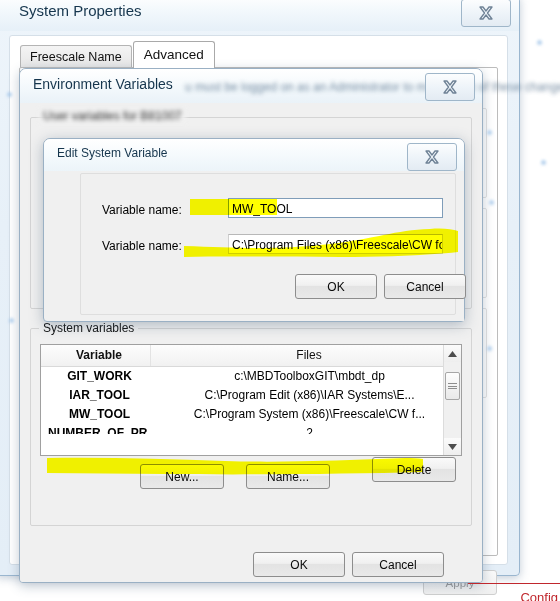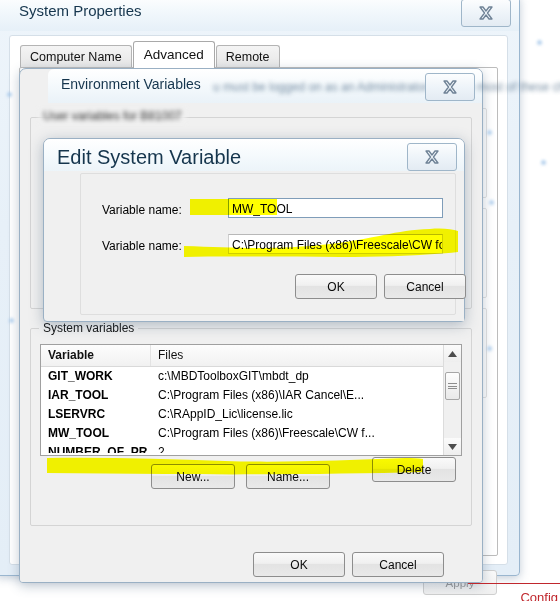--- a/index.html
+++ b/index.html
@@ -406,7 +406,7 @@
   <div id="sysprops-client">
 
     <div id="tabstrip">
-      <div class="tab">Computer Name</div>
+      <div class="tab">Freescale Name</div>
       <div class="tab active">Advanced</div>
       <div class="tab">Remote</div>
     </div>

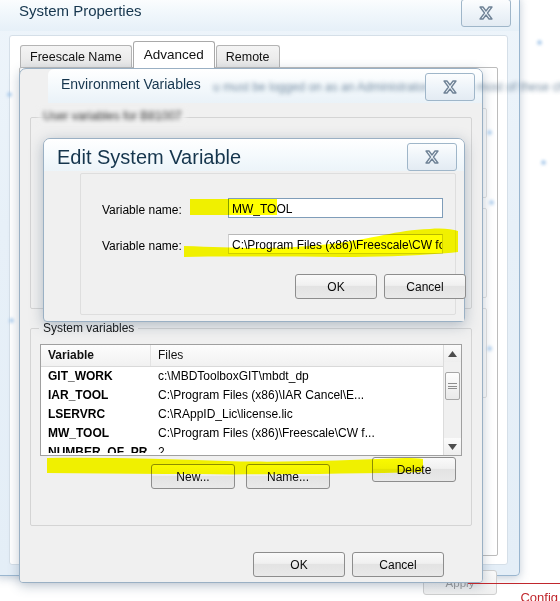--- a/index.html
+++ b/index.html
@@ -408,7 +408,6 @@
     <div id="tabstrip">
       <div class="tab">Freescale Name</div>
       <div class="tab active">Advanced</div>
-      <div class="tab">Remote</div>
     </div>
 
     <div id="tabpage">

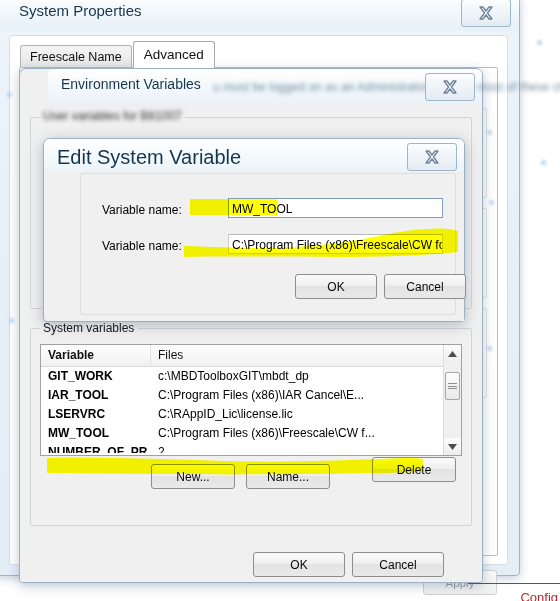--- a/index.html
+++ b/index.html
@@ -161,7 +161,6 @@
     height: 34px;
     background: linear-gradient(180deg, #ffffff 0%, #f4f9fc 50%, #eaf2f8 100%);
     border-radius: 6px 6px 0 0;
-    margin-left: 28px;
   }
   #envvars-title {
     position: absolute;

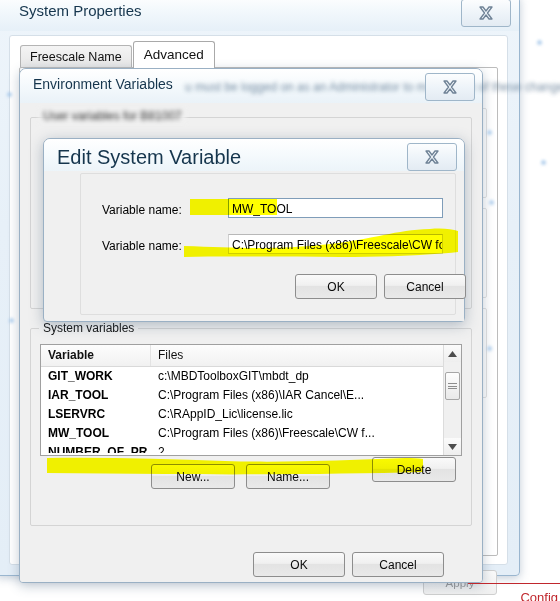--- a/index.html
+++ b/index.html
@@ -312,7 +312,7 @@
   #editvar-title {
     position: absolute;
     left: 13px; top: 7px;
-    font-size: 20px;
+    font-size: 12px;
     color: #15354d;
     white-space: nowrap;
   }

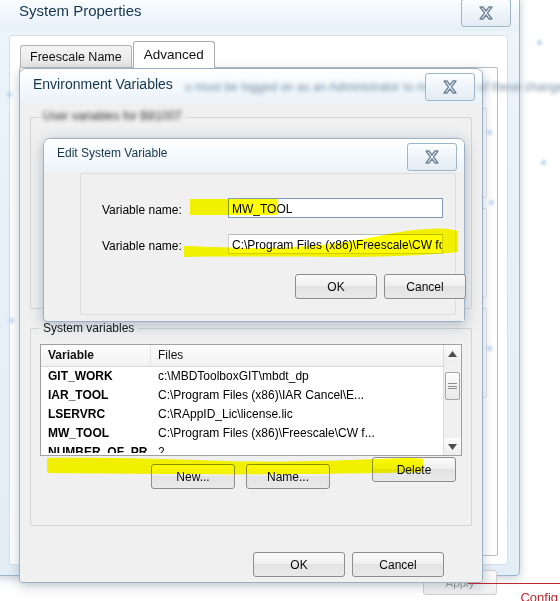--- a/index.html
+++ b/index.html
@@ -446,7 +446,7 @@
       <div class="gb-label blurtext" style="position:absolute; top:-9px; left:8px; background:#f0f0f0;">User variables for  B81007</div>
     </div>
 
-    <div class="groupbox" style="left:10px; top:225px; right:10px; height:196px;">
+    <div class="groupbox" style="left:10px; top:225px; right:10px; height:196px;text-align:center;">
       <div class="gb-label">System variables</div>
 
       <div class="listview" style="left:9px; top:15px; right:9px; height:110px;">

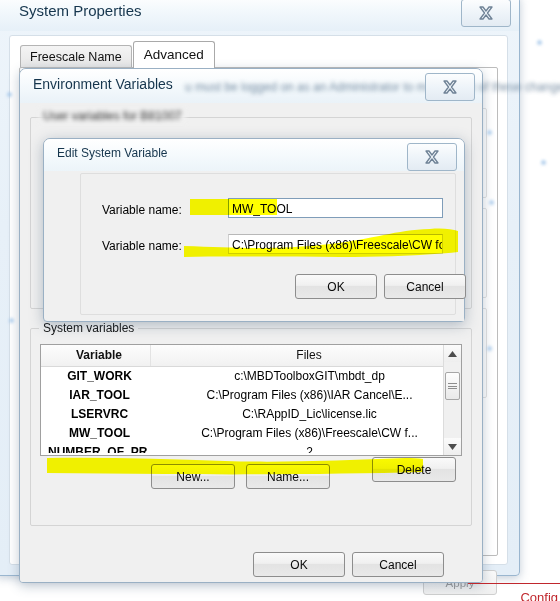--- a/index.html
+++ b/index.html
@@ -462,7 +462,7 @@
         </div>
         <div class="lv-row">
           <div class="lv-col col-var">IAR_TOOL</div>
-          <div class="lv-col col-val">C:\Program Files (x86)\IAR Cancel\E...</div>
+          <div class="lv-col col-val">C:\Program Edit (x86)\IAR Systems\E...</div>
         </div>
         <div class="lv-row">
           <div class="lv-col col-var">LSERVRC</div>

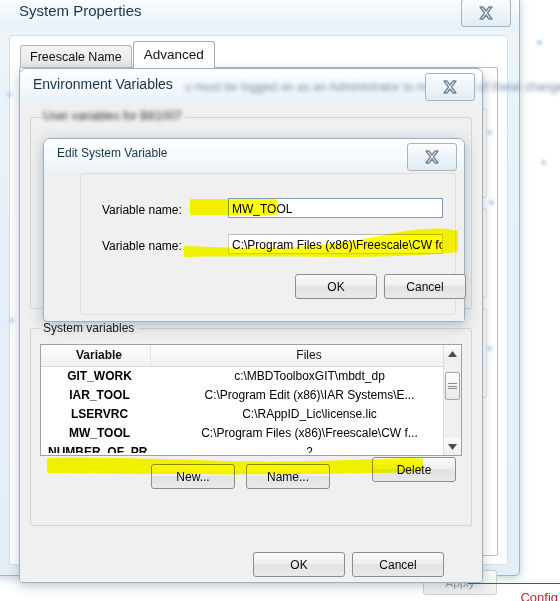--- a/index.html
+++ b/index.html
@@ -463,10 +463,6 @@
         <div class="lv-row">
           <div class="lv-col col-var">IAR_TOOL</div>
           <div class="lv-col col-val">C:\Program Edit (x86)\IAR Systems\E...</div>
-        </div>
-        <div class="lv-row">
-          <div class="lv-col col-var">LSERVRC</div>
-          <div class="lv-col col-val">C:\RAppID_Lic\license.lic</div>
         </div>
         <div class="lv-row">
           <div class="lv-col col-var">MW_TOOL</div>

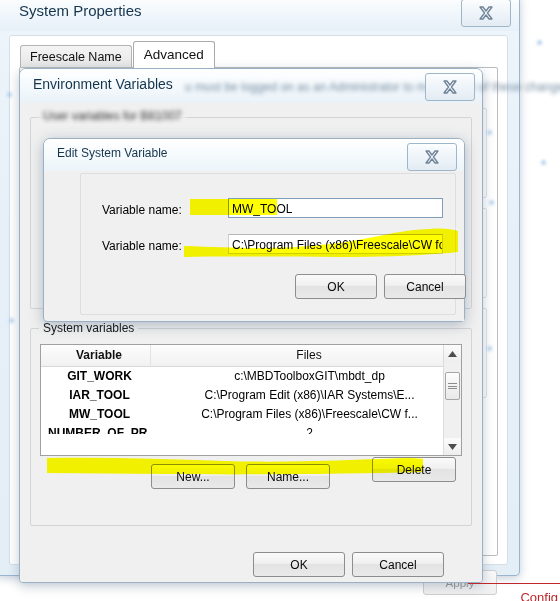--- a/index.html
+++ b/index.html
@@ -466,7 +466,7 @@
         </div>
         <div class="lv-row">
           <div class="lv-col col-var">MW_TOOL</div>
-          <div class="lv-col col-val">C:\Program Files (x86)\Freescale\CW f...</div>
+          <div class="lv-col col-val">C:\Program System (x86)\Freescale\CW f...</div>
         </div>
         <div class="lv-row clipped">
           <div class="lv-col col-var">NUMBER_OF_PR...</div>

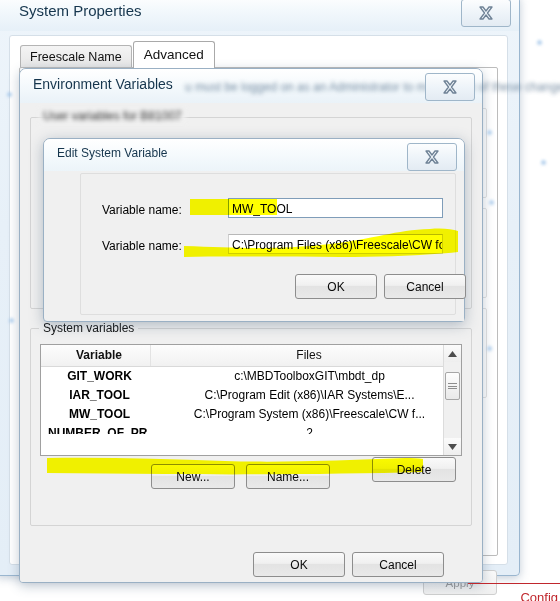--- a/index.html
+++ b/index.html
@@ -494,7 +494,7 @@
         </div>
       </div>
 
-      <div class="btn" style="left:120px; top:135px; width:82px;">New...</div>
+      <div class="btn" style="left:109px; top:135px; width:82px;">New...</div>
       <div class="btn" style="left:215px; top:135px; width:82px;">Name...</div>
       <div class="btn" style="left:310px; top:128px; width:82px;margin-left:31px;">Delete</div>
     </div>

